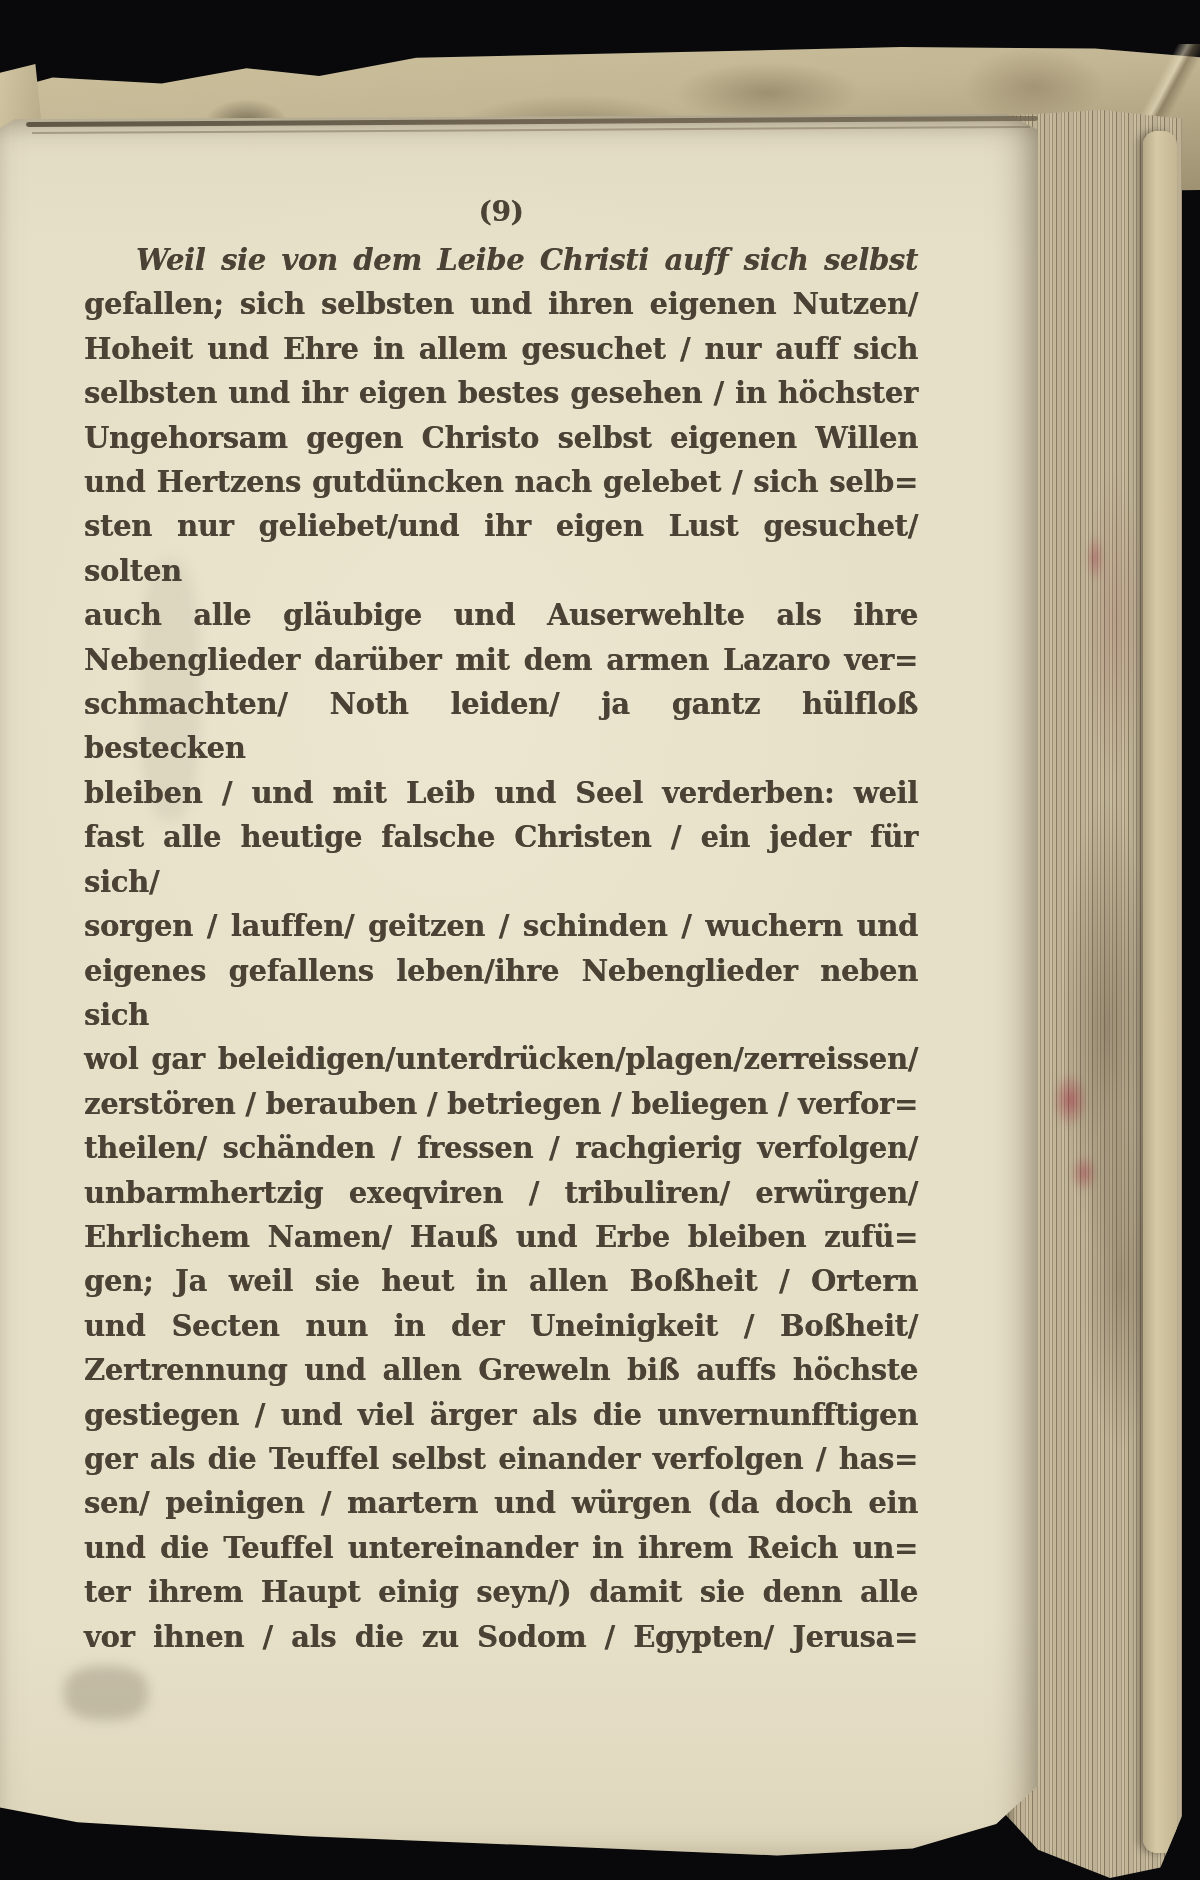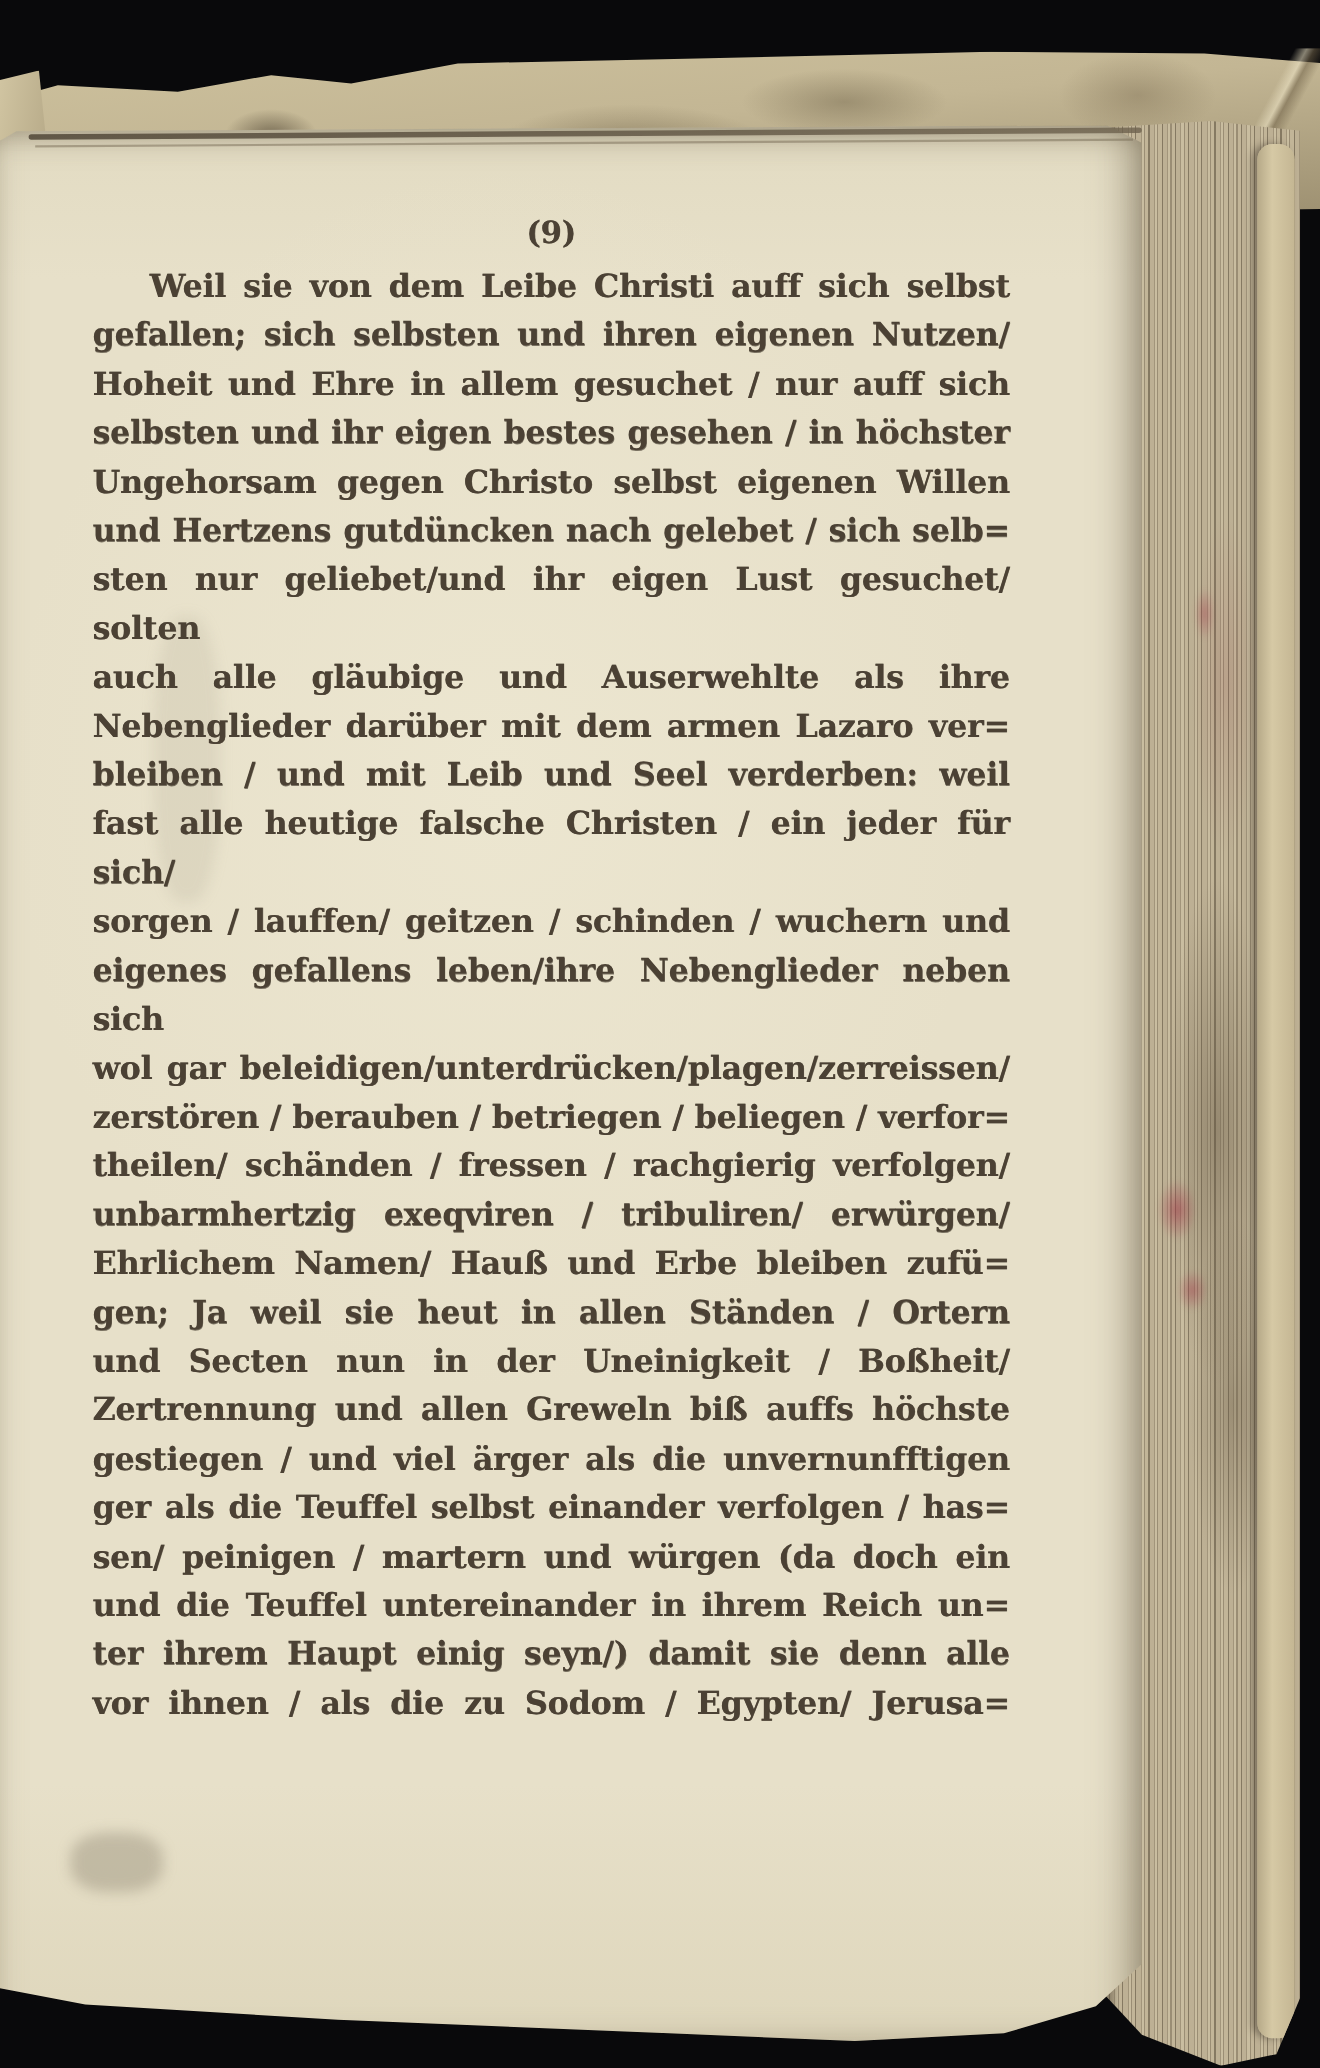--- a/index.html
+++ b/index.html
@@ -127,7 +127,7 @@
     text-align-last:justify;
     white-space:normal;
   }
-  .lines .line:first-child{text-indent:52px;}
+  .lines .line:first-child{text-indent:52px;font-style:italic;}
 </style>
 </head>
 <body>

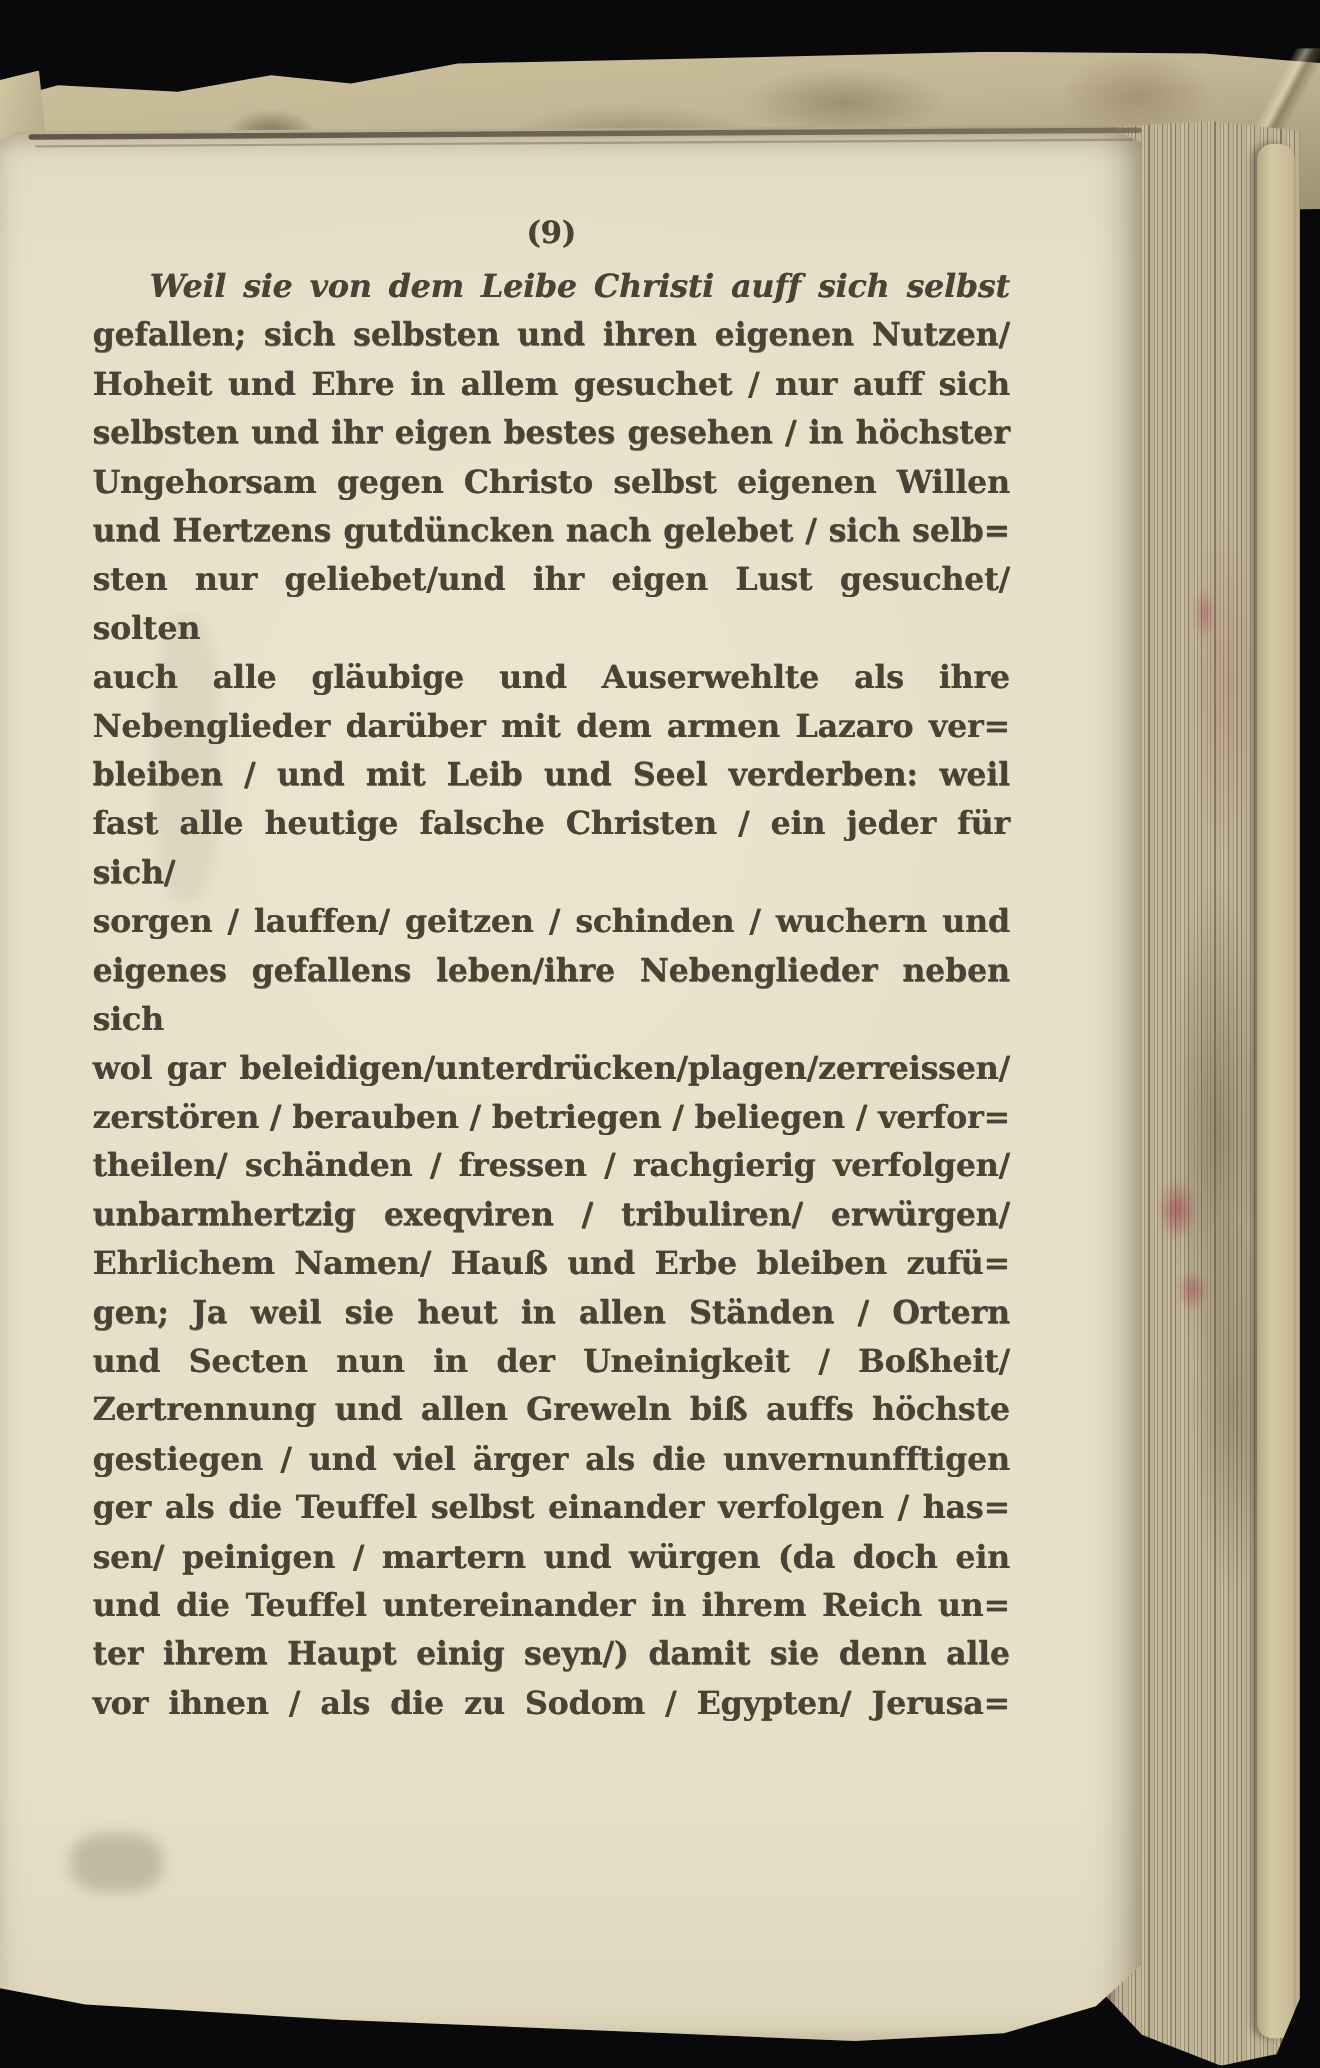--- a/index.html
+++ b/index.html
@@ -164,6 +164,7 @@
         <div class="line">sten nur geliebet/und ihr eigen Lust gesuchet/ solten</div>
         <div class="line">auch alle gläubige und Auserwehlte als ihre</div>
         <div class="line">Nebenglieder darüber mit dem armen Lazaro ver=</div>
+        <div class="line">schmachten/ Noth leiden/ ja gantz hülfloß bestecken</div>
         <div class="line">bleiben / und mit Leib und Seel verderben: weil</div>
         <div class="line">fast alle heutige falsche Christen / ein jeder für sich/</div>
         <div class="line">sorgen / lauffen/ geitzen / schinden / wuchern und</div>

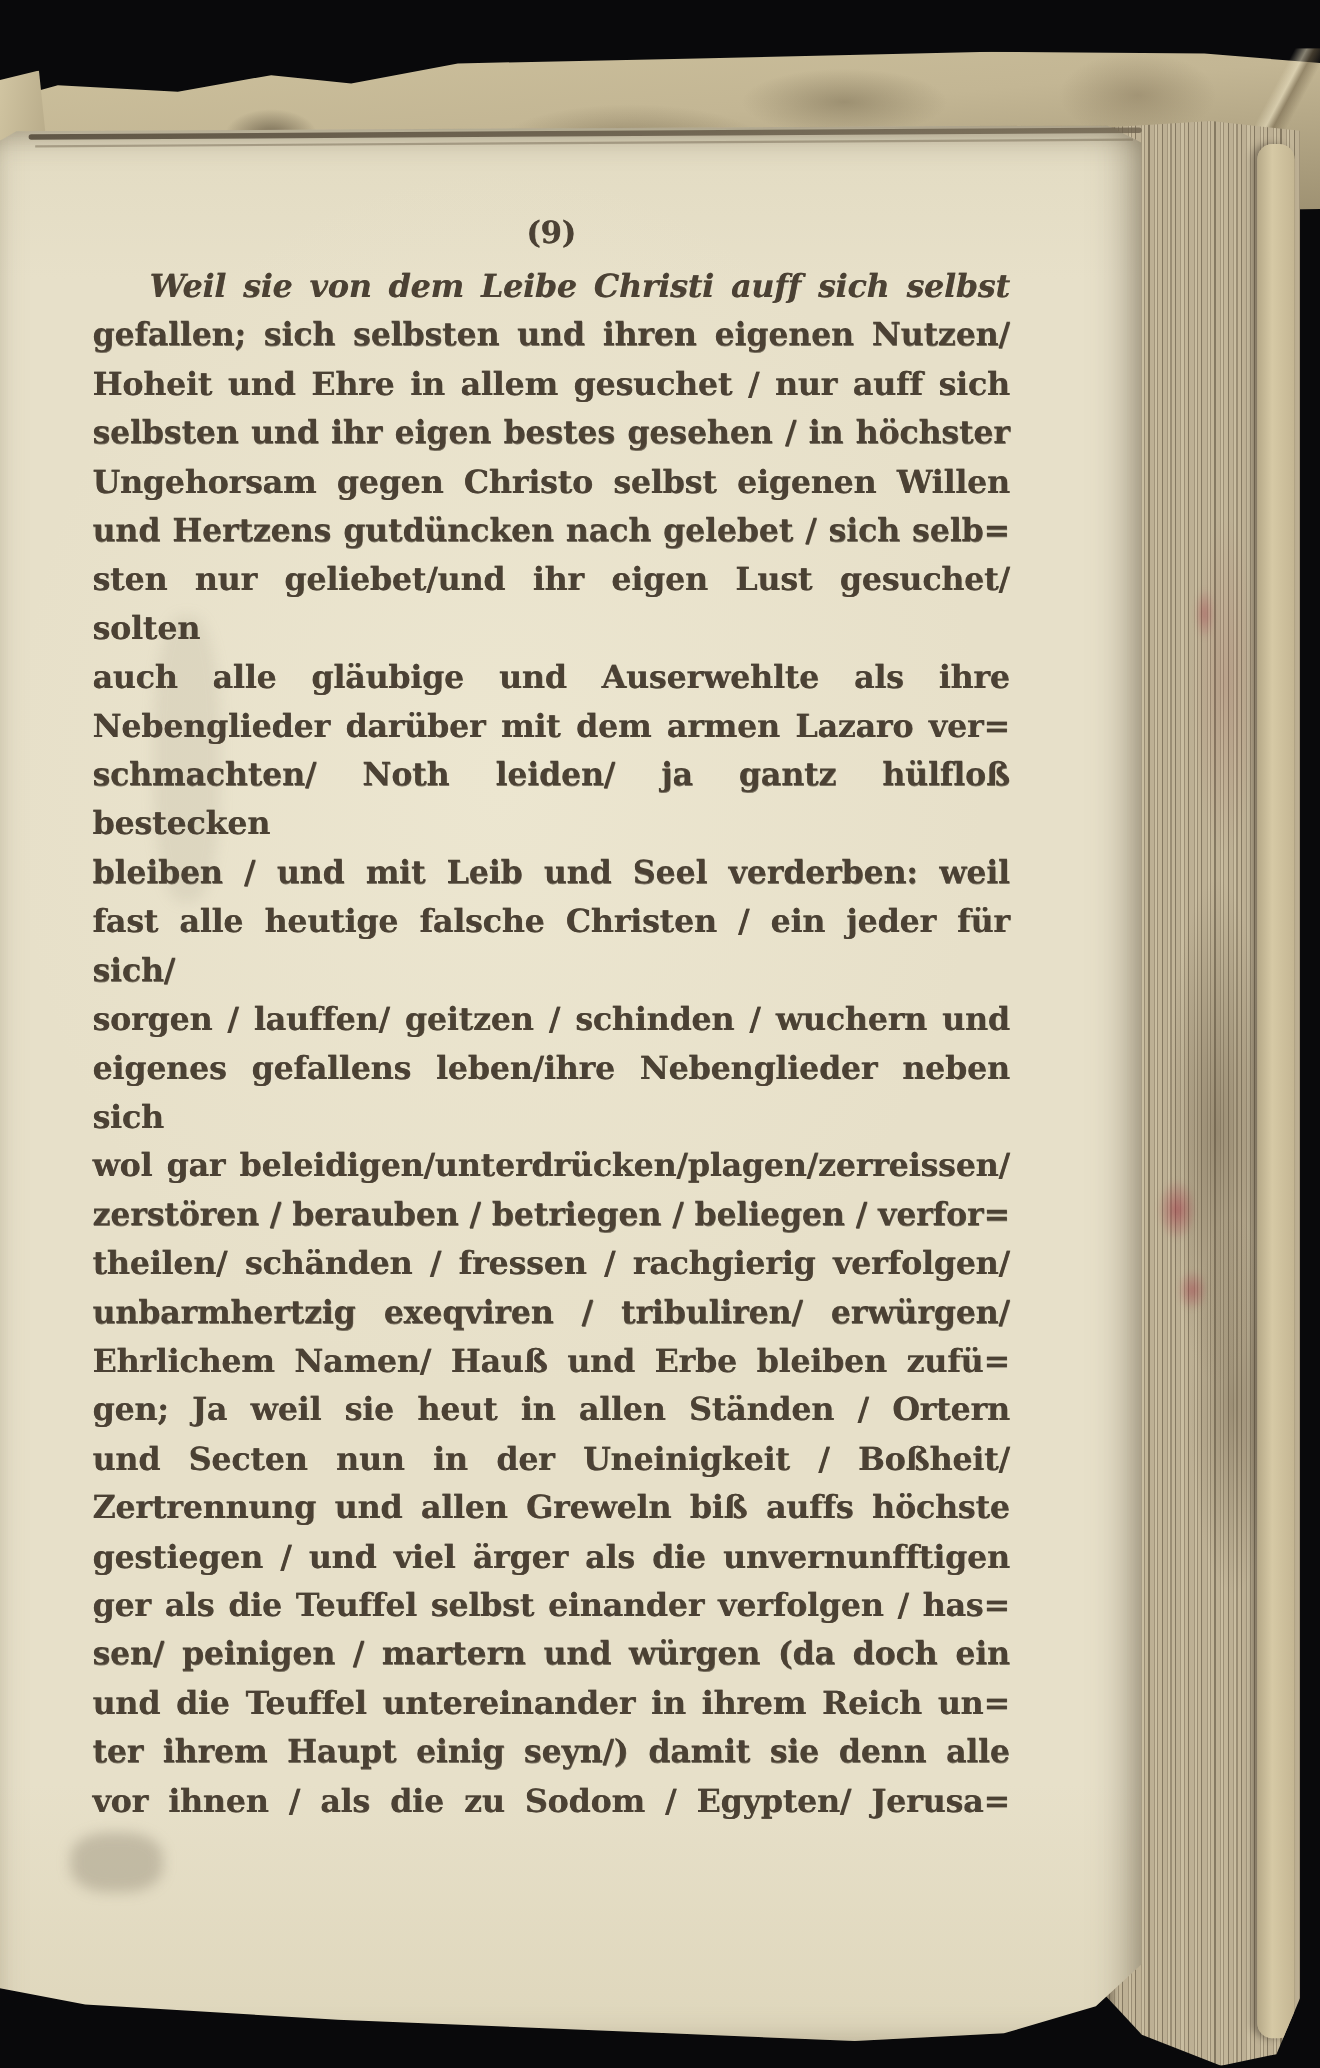--- a/index.html
+++ b/index.html
@@ -174,7 +174,7 @@
         <div class="line">theilen/ schänden / fressen / rachgierig verfolgen/</div>
         <div class="line">unbarmhertzig exeqviren / tribuliren/ erwürgen/</div>
         <div class="line">Ehrlichem Namen/ Hauß und Erbe bleiben zufü=</div>
-        <div class="line">gen; Ja weil sie heut in allen Ständen / Ortern</div>
+        <div class="line">gen; Ja weil sie heut in allen Boßheit / Ortern</div>
         <div class="line">und Secten nun in der Uneinigkeit / Boßheit/</div>
         <div class="line">Zertrennung und allen Greweln biß auffs höchste</div>
         <div class="line">gestiegen / und viel ärger als die unvernunfftigen</div>

